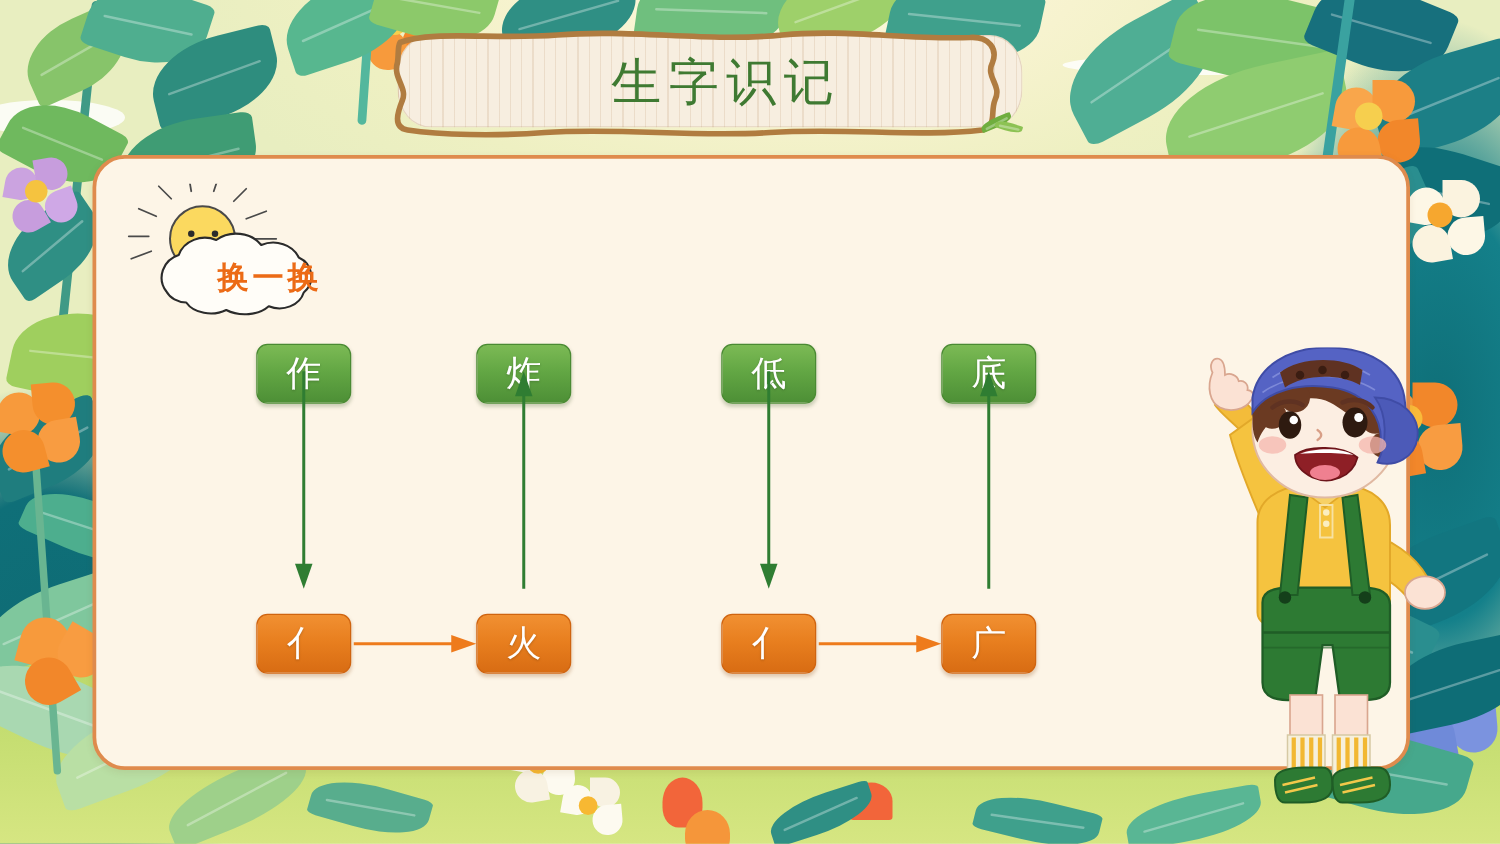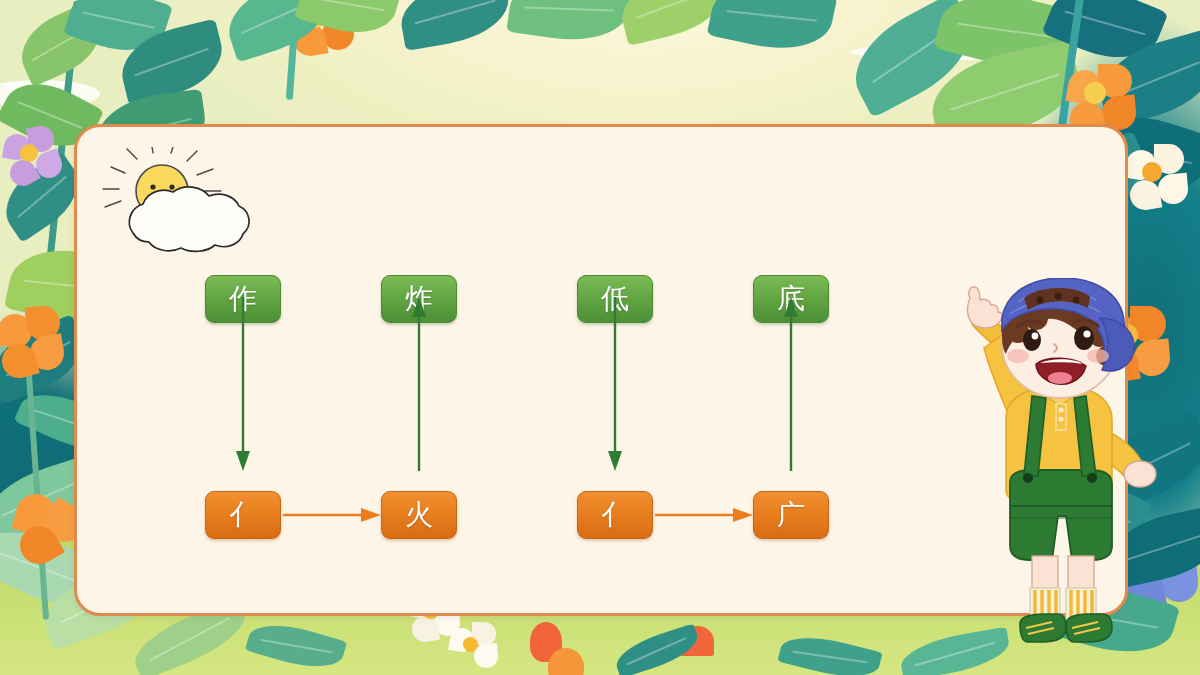--- a/index.html
+++ b/index.html
@@ -209,6 +209,19 @@
   <div class="leaf" style="left:900px;top:636px;width:110px;height:36px;background:#59b694;transform:rotate(-10deg);"></div>
   <div class="leaf" style="left:130px;top:618px;width:120px;height:42px;background:#9ed08a;transform:rotate(-22deg);"></div>
 
+  <div id="title-banner">
+    <div class="banner-body"></div>
+    <svg class="banner-svg" viewBox="0 0 524 96">
+      <path d="M14,16 C40,6 90,14 140,10 C200,5 260,16 320,10 C370,5 420,14 470,12
+               C486,11 492,22 488,32 C482,44 496,50 490,62 C486,72 492,82 480,86
+               C430,92 370,84 310,88 C250,92 190,84 130,88 C90,91 46,90 20,86
+               C8,84 12,72 16,62 C20,52 8,44 12,32 C13,26 12,19 14,16 Z" fill="none" stroke="#b07c40" stroke-width="4.5" stroke-linecap="round" stroke-linejoin="round"></path>
+    </svg>
+    <div id="title-text">生字识记</div>
+
+    <div class="leaf" style="left:466px;top:66px;width:26px;height:8px;background:#6fae3e;transform:rotate(-22deg);"></div>
+    <div class="leaf" style="left:478px;top:70px;width:22px;height:7px;background:#8cc253;transform:rotate(18deg);"></div>
+  </div>
 
   <div id="content-card">
 

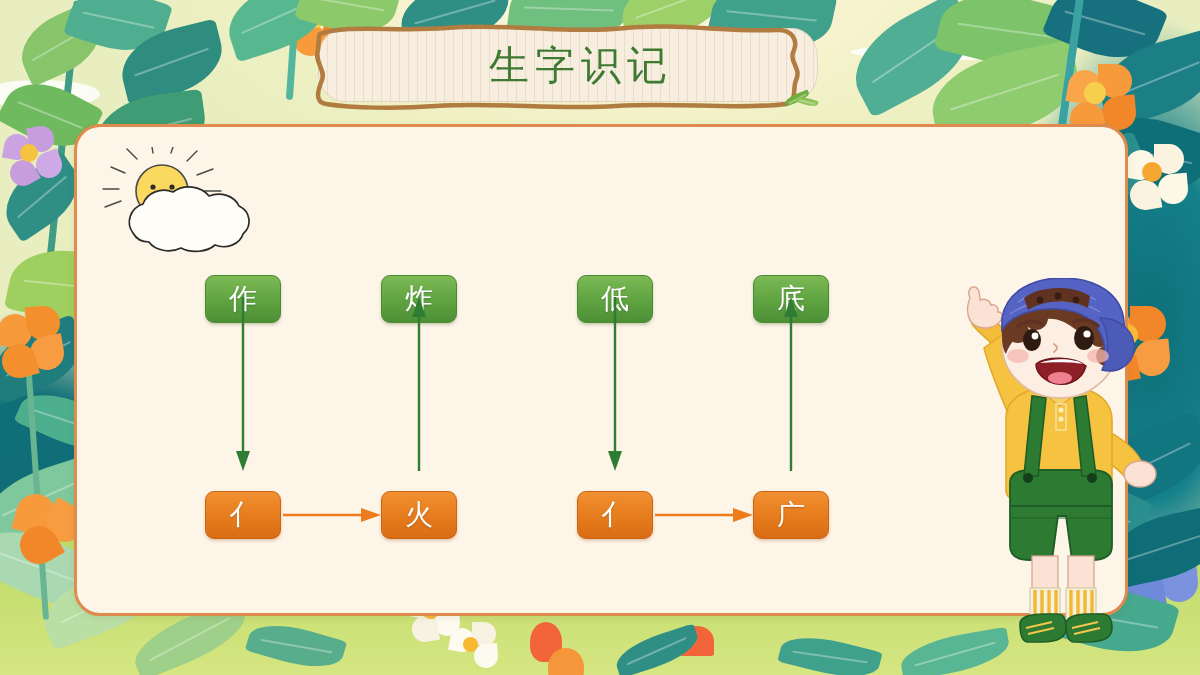--- a/index.html
+++ b/index.html
@@ -247,6 +247,7 @@
                  a22,19 0 0,1 30,10 a18,17 0 0,1 4,28 a20,17 0 0,1 -28,11
                  a24,16 0 0,1 -34,3 a22,16 0 0,1 -32,-6 a18,16 0 0,1 -16,-9 Z" fill="#fffdf8" stroke="#2b2b2b" stroke-width="1.7" stroke-linejoin="round"></path>
       </svg>
+      <div id="cloud-text">换一换</div>
     </div>
 
     <div id="diagram">

